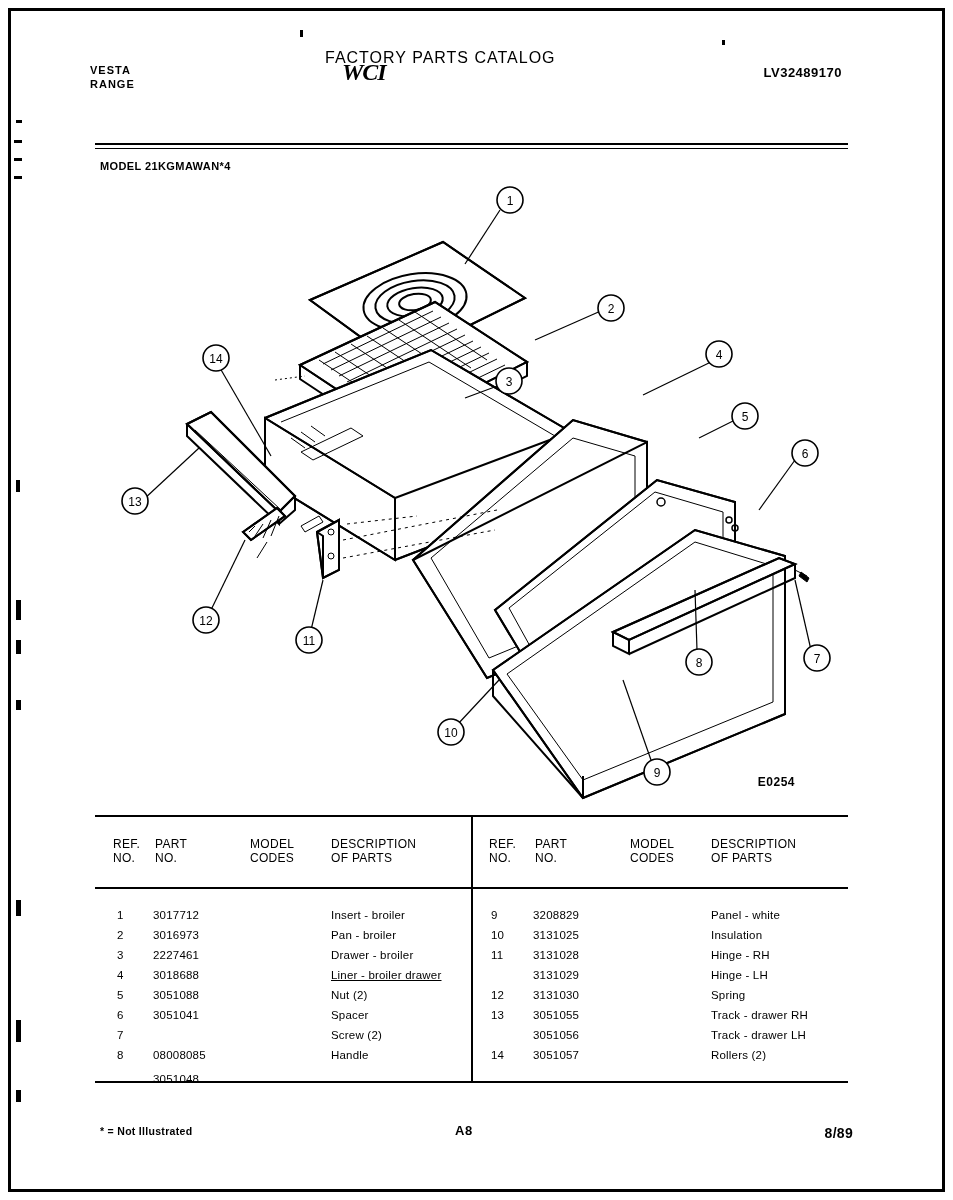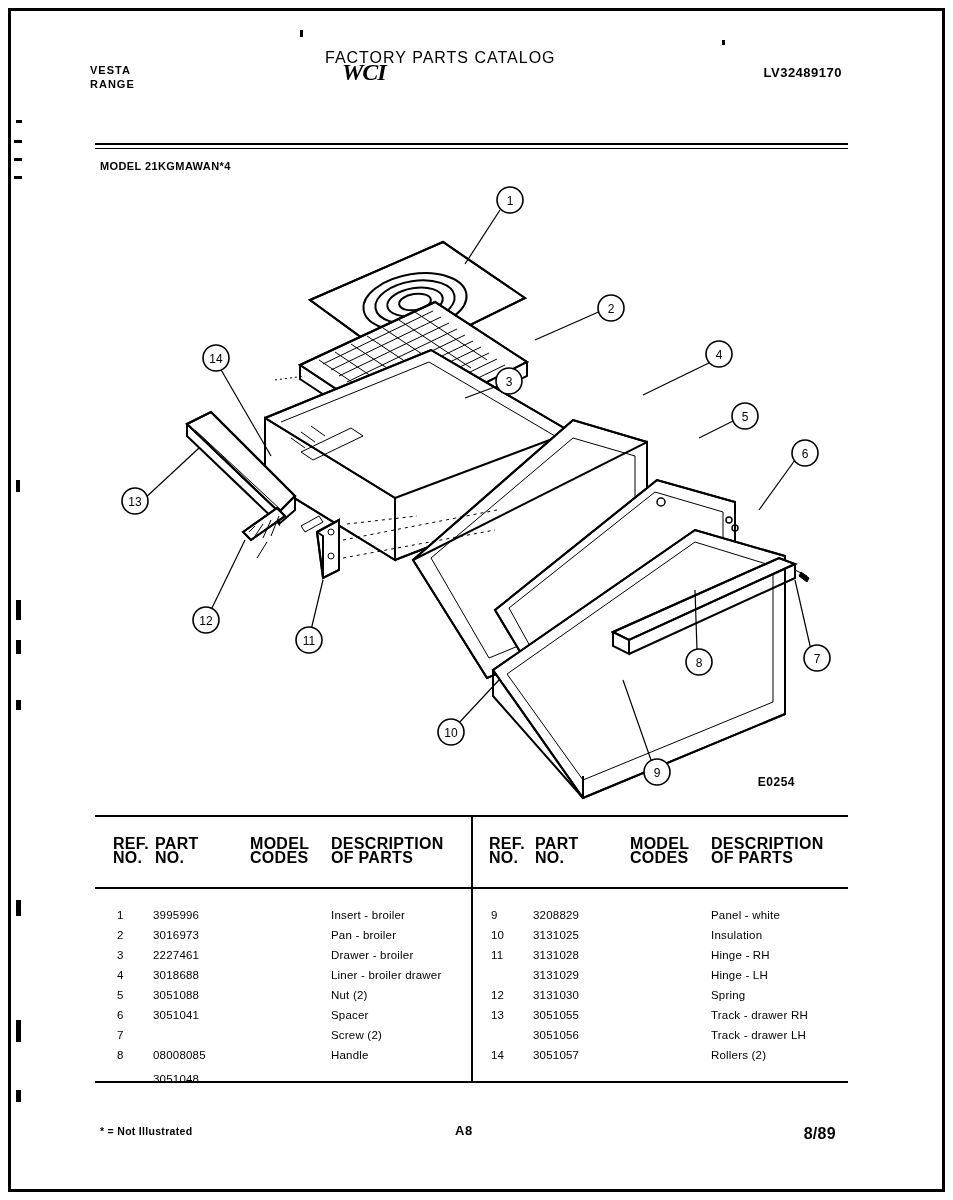--- a/index.html
+++ b/index.html
@@ -151,8 +151,8 @@
   }
   .col-head {
     position: absolute;
-    font-size: 16px;
-    font-weight: bold;
+    font-size: 12px;
+    font-weight: normal;
     line-height: 14px;
     letter-spacing: 0.3px;
   }

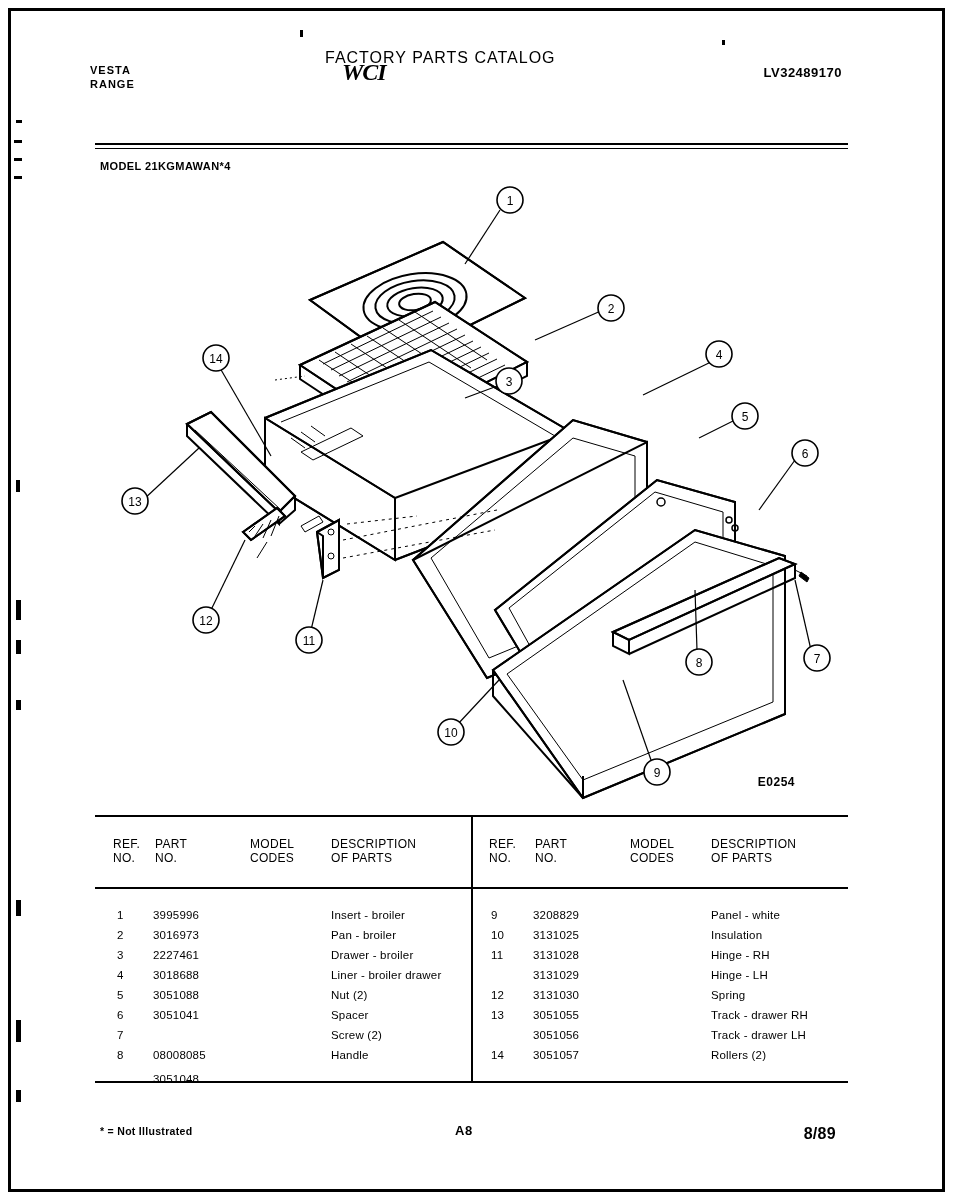--- a/index.html
+++ b/index.html
@@ -444,7 +444,7 @@
     </div>
 
     <div class="cell" style="left:22px;top:94px;">1</div>
-    <div class="cell" style="left:58px;top:94px;">3995996</div>
+    <div class="cell" style="left:58px;top:94px;">3017712</div>
     <div class="cell" style="left:155px;top:94px;"></div>
     <div class="cell" style="left:236px;top:94px;">Insert - broiler</div>
 

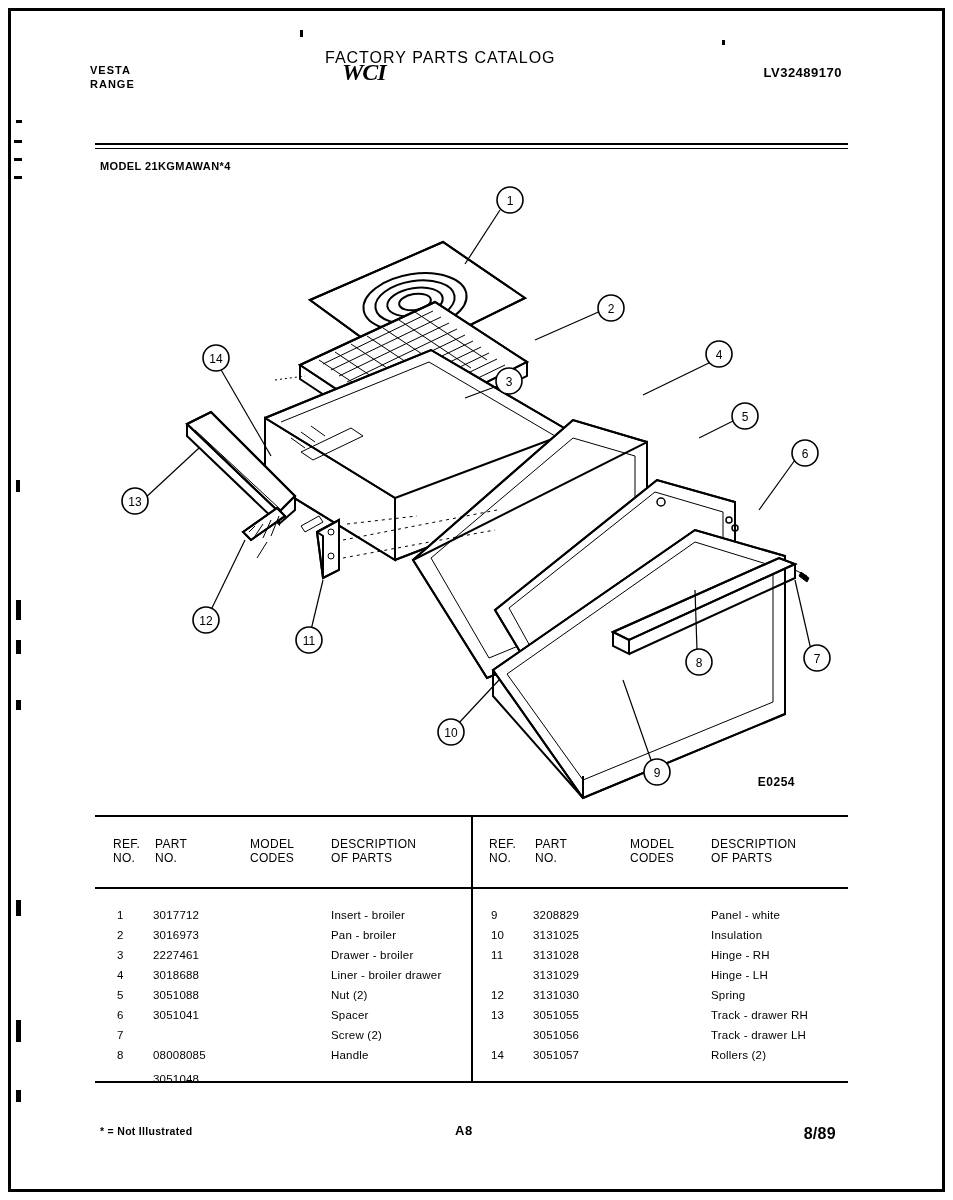--- a/index.html
+++ b/index.html
@@ -461,7 +461,7 @@
     <div class="cell" style="left:22px;top:154px;">4</div>
     <div class="cell" style="left:58px;top:154px;">3018688</div>
     <div class="cell" style="left:155px;top:154px;"></div>
-    <div class="cell" style="left:236px;top:154px;">Liner - broiler drawer</div>
+    <div class="cell" style="left:236px;top:154px;text-decoration:underline;">Liner - broiler drawer</div>
 
     <div class="cell" style="left:22px;top:174px;">5</div>
     <div class="cell" style="left:58px;top:174px;">3051088</div>

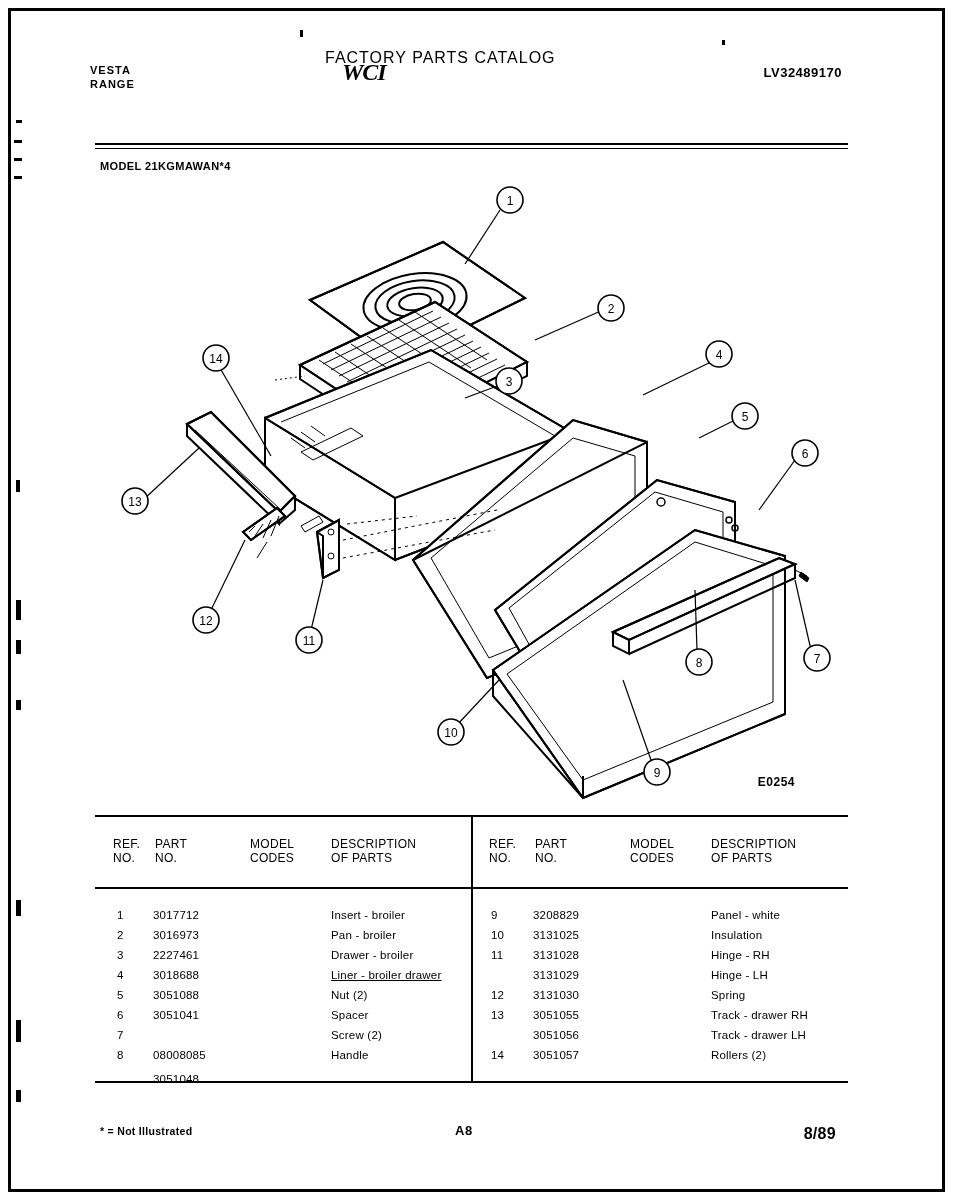--- a/index.html
+++ b/index.html
@@ -180,9 +180,9 @@
   }
   .footer-date {
     position: absolute;
-    right: 117px;
+    right: 100px;
     top: 1125px;
-    font-size: 16px;
+    font-size: 14px;
     font-weight: bold;
     letter-spacing: 0.3px;
   }

